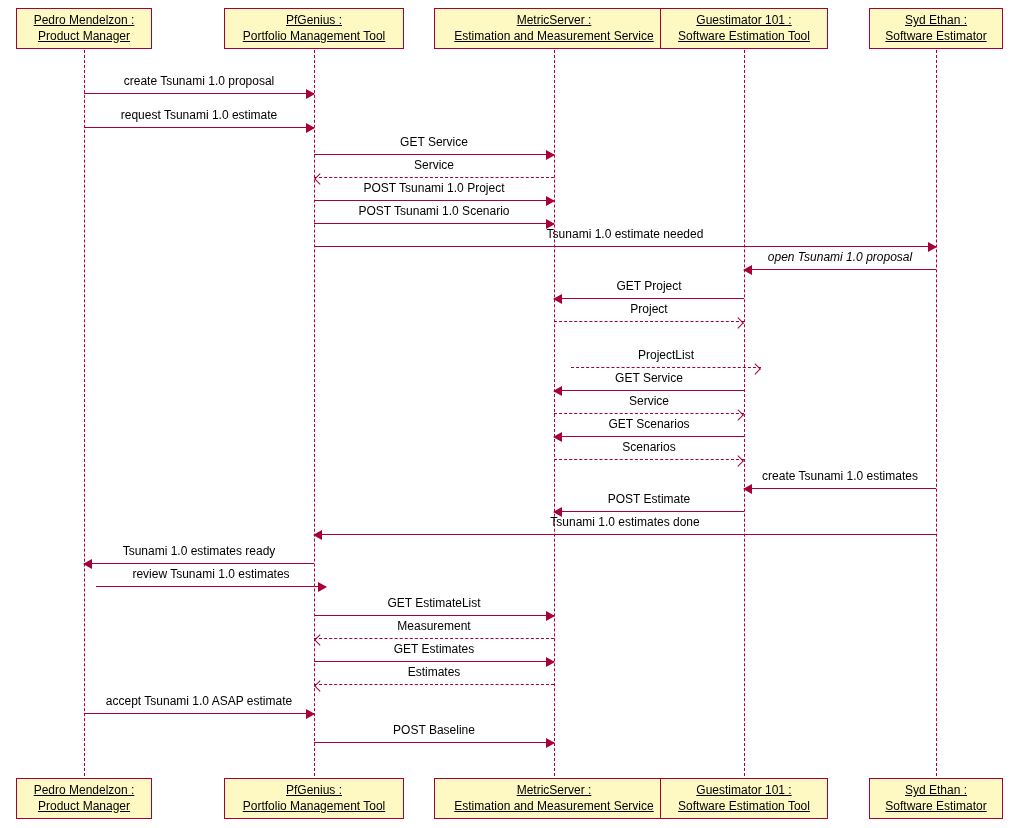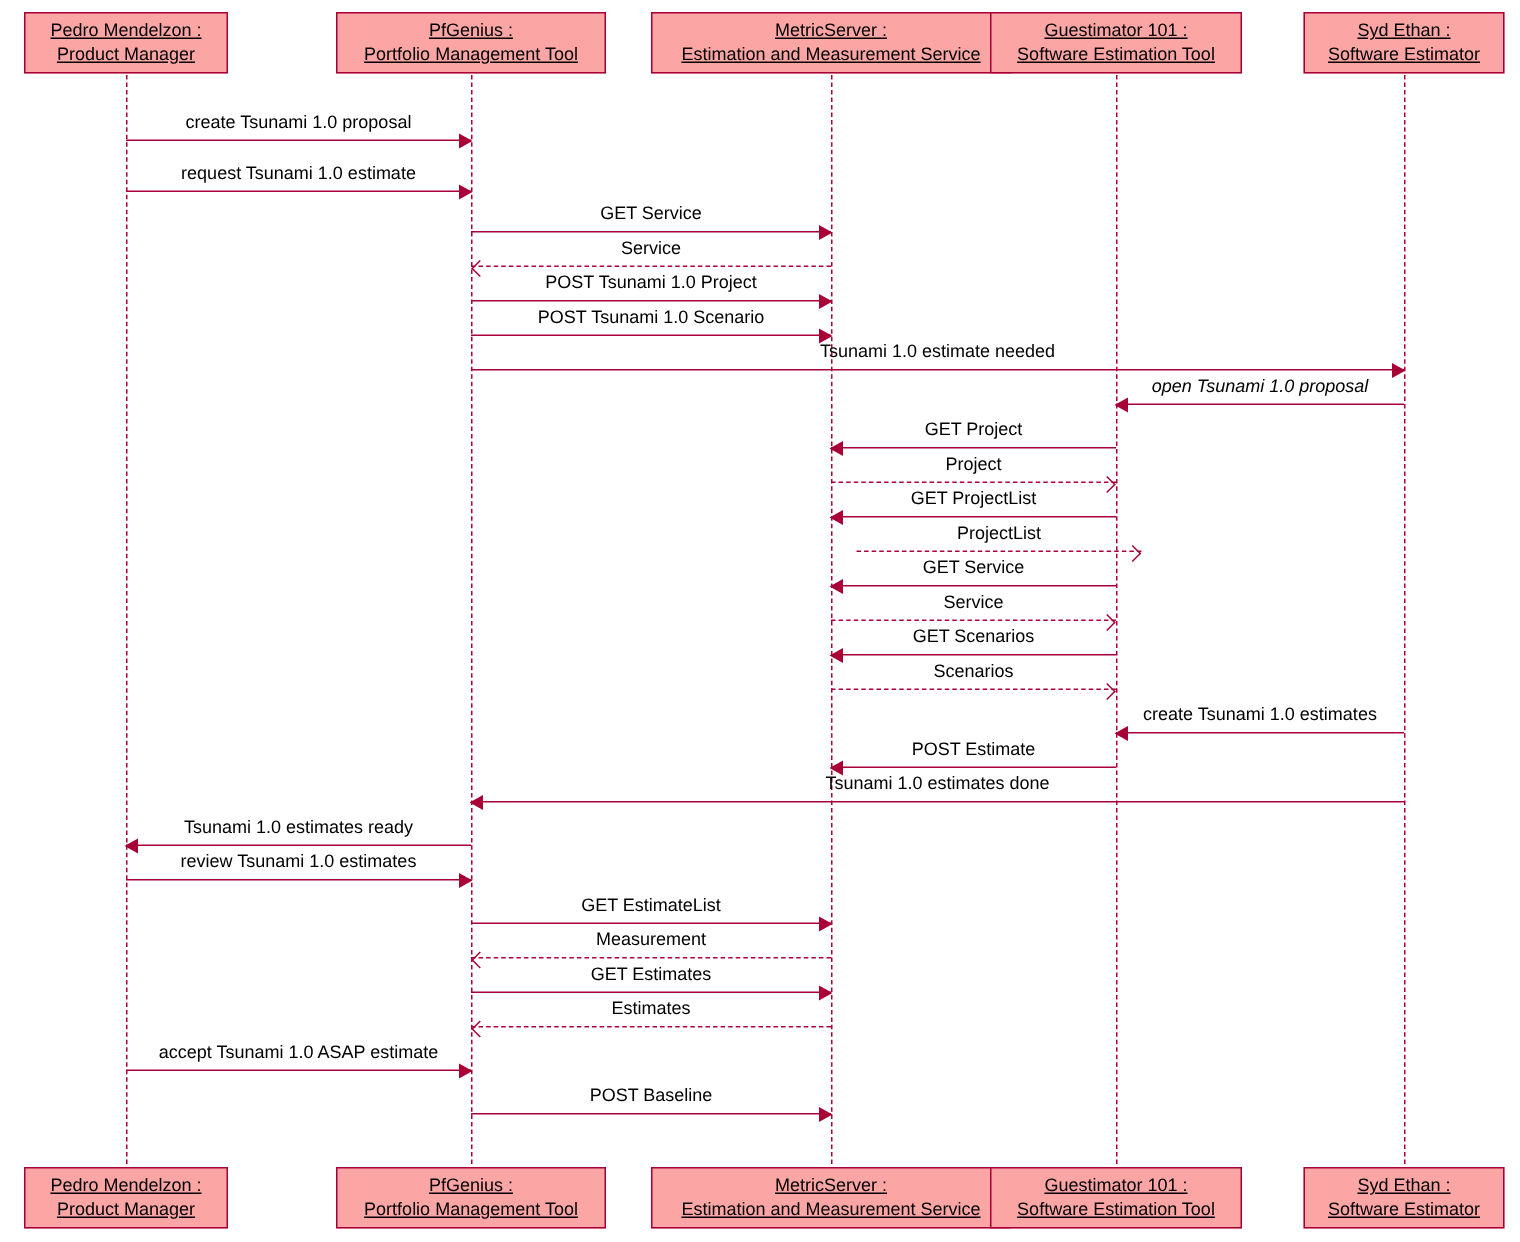--- a/index.html
+++ b/index.html
@@ -16,7 +16,7 @@
   }
   .participant {
     position: absolute;
-    background: #fca5a5;
+    background: #fef9c3;
     border: 1.5px solid #a80036;
     padding: 4px 8px;
     text-align: center;

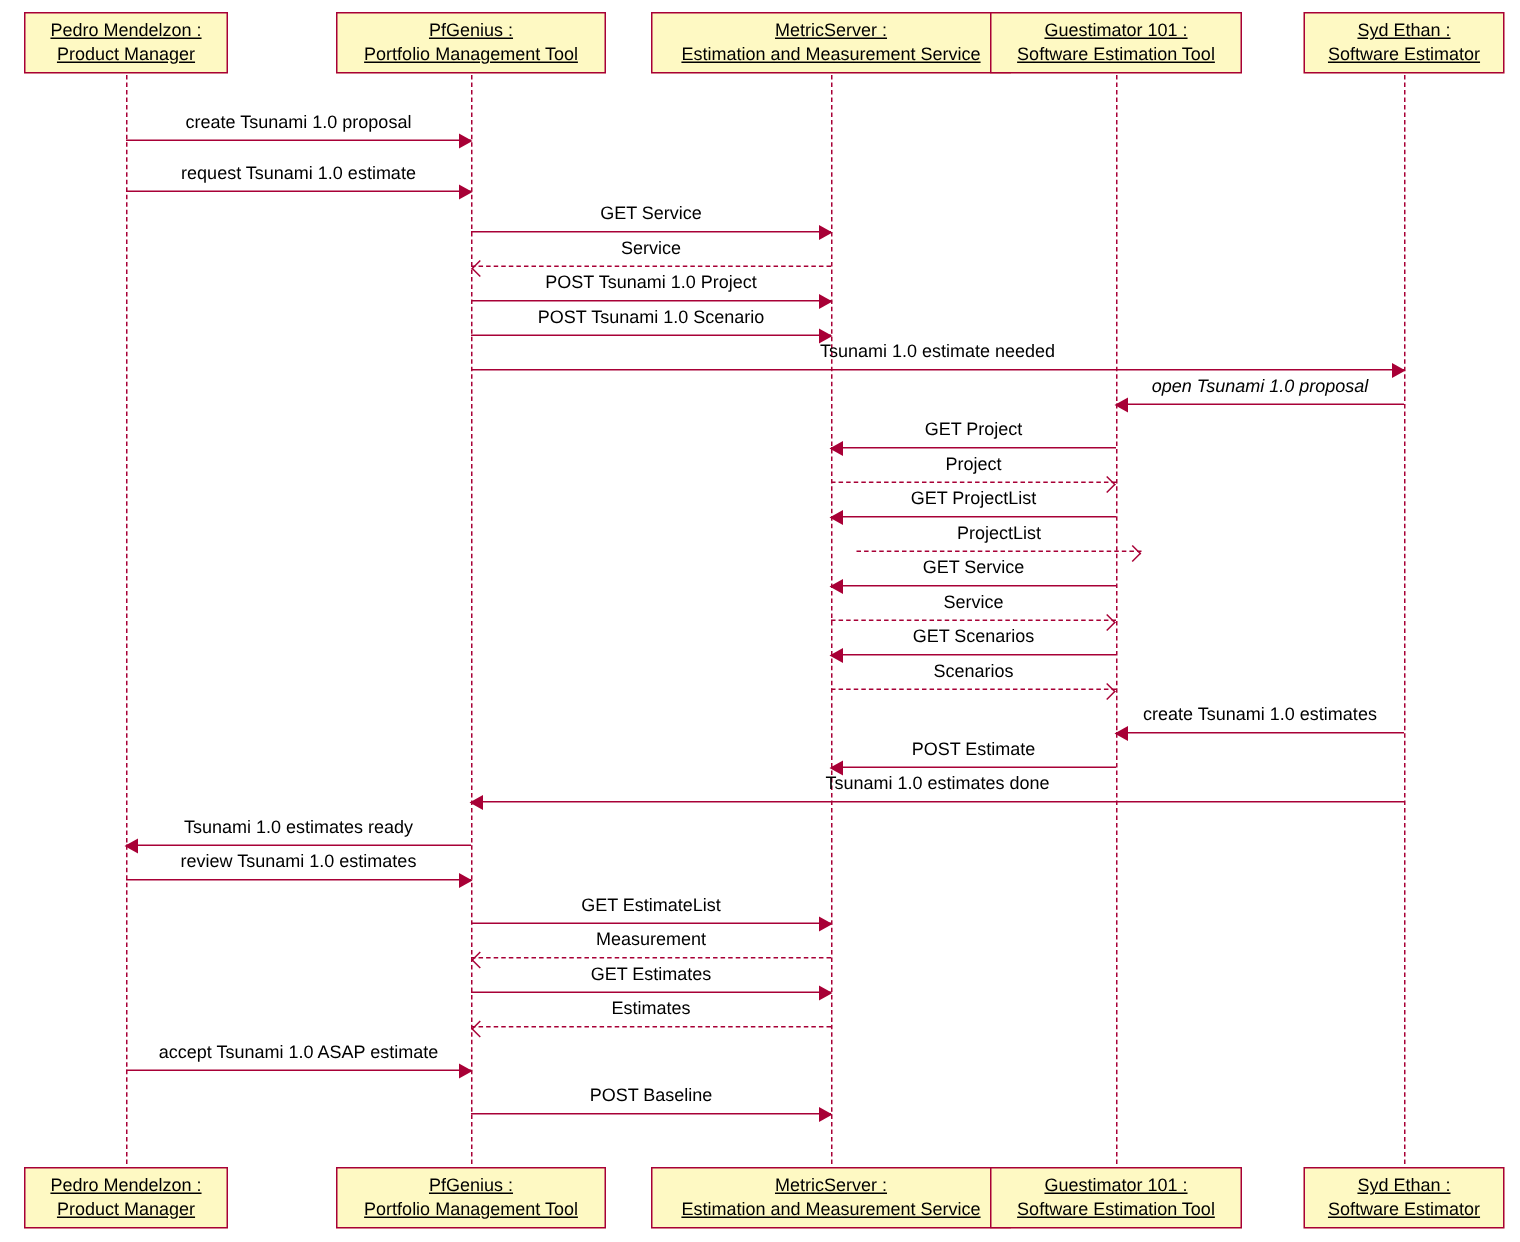--- a/index.html
+++ b/index.html
@@ -186,10 +186,6 @@
       <div class="msg-label">Project</div>
       <div class="msg-line dashed arrow-right-open"></div>
     </div>
-    <div class="msg" style="left: 554px; width: 190px; top: 325px;">
-      <div class="msg-label">GET ProjectList</div>
-      <div class="msg-line arrow-left-solid"></div>
-    </div>
     <div class="msg" style="left: 554px; width: 190px; top: 348px; margin-left: 17px;">
       <div class="msg-label">ProjectList</div>
       <div class="msg-line dashed arrow-right-open"></div>

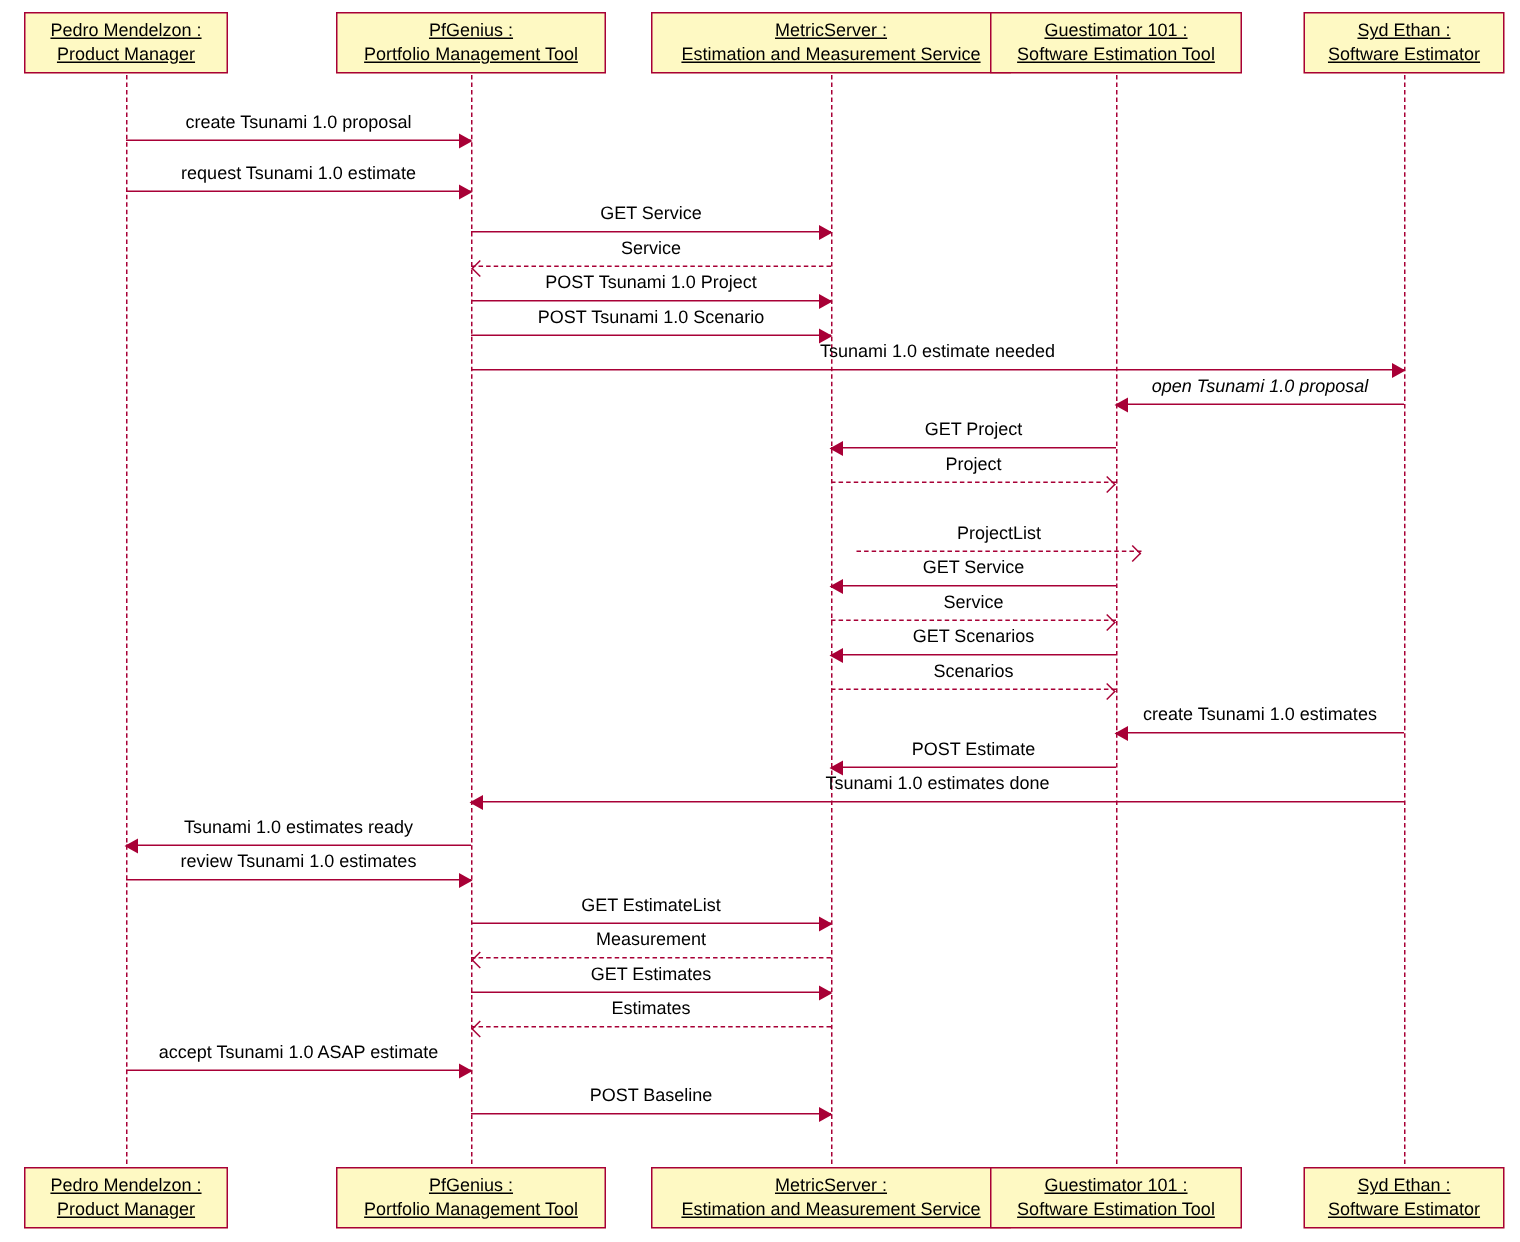--- a/index.html
+++ b/index.html
@@ -222,7 +222,7 @@
       <div class="msg-label">Tsunami 1.0 estimates ready</div>
       <div class="msg-line arrow-left-solid"></div>
     </div>
-    <div class="msg" style="left: 84px; width: 230px; top: 567px;">
+    <div class="msg" style="left: 96px; width: 230px; top: 567px;">
       <div class="msg-label">review Tsunami 1.0 estimates</div>
       <div class="msg-line arrow-right-solid"></div>
     </div>

